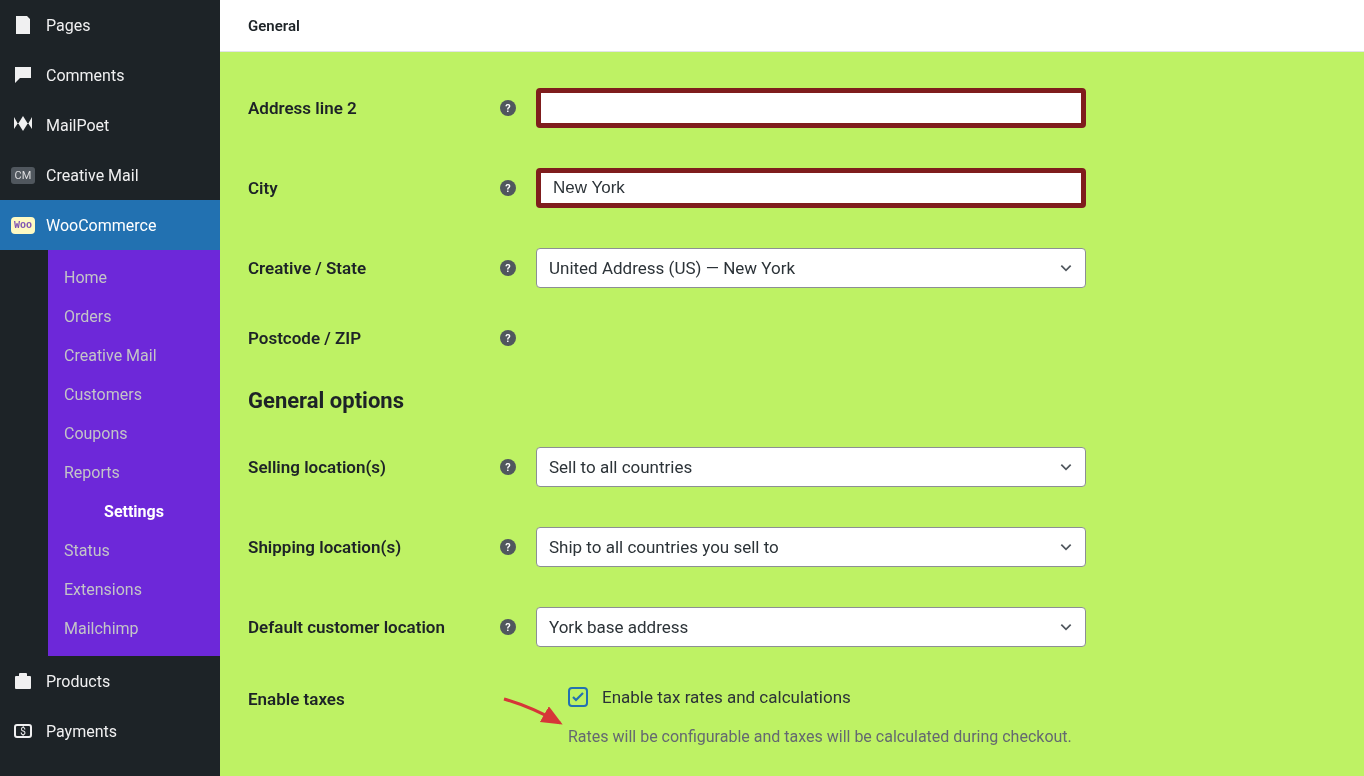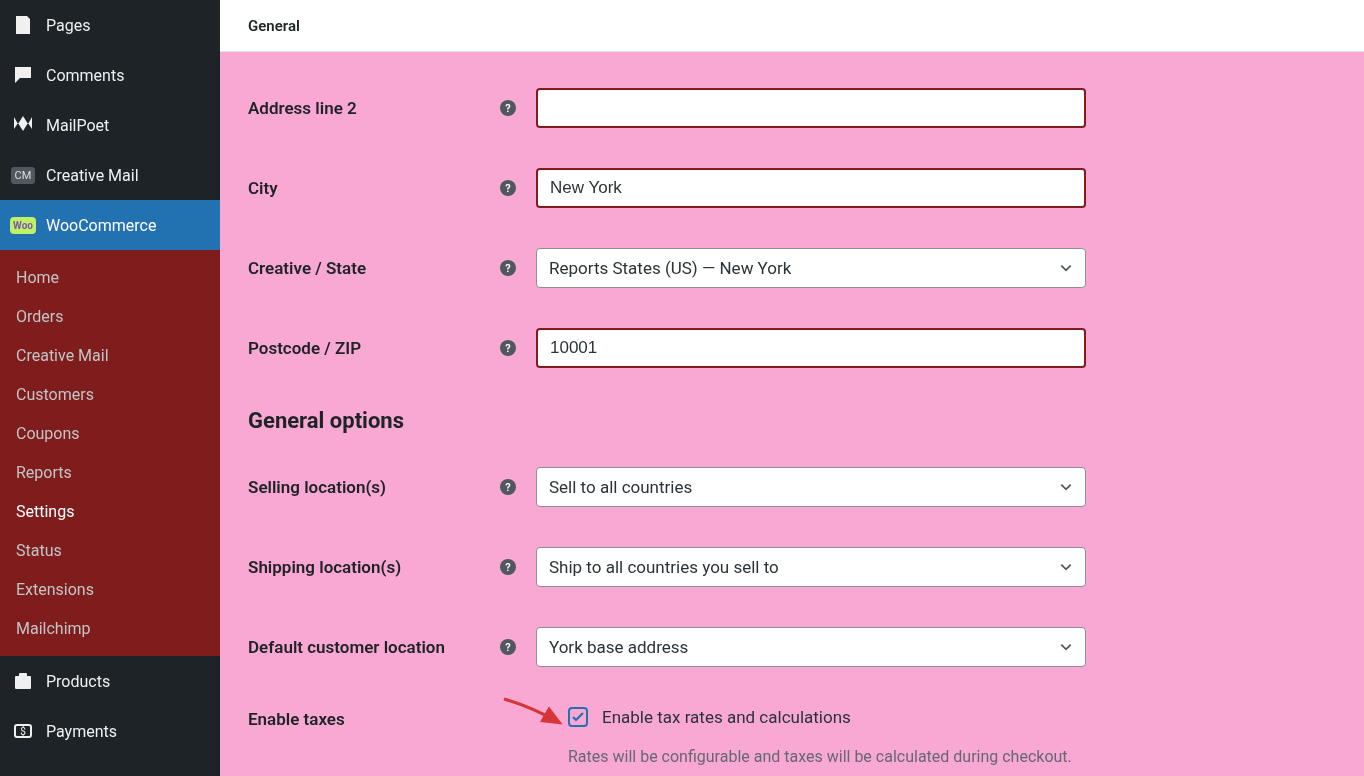--- a/index.html
+++ b/index.html
@@ -14,7 +14,7 @@
 .submenu { background: #7f1d1d; padding: 8px 0; }
 .submenu-item { padding: 10px 16px; color: #c3c4c7; cursor: pointer; font-size: 16px; }
 .submenu-item.current { color: #fff; font-weight: 400; }
-.main { flex: 1; background: #f9a8d4; overflow: hidden; position: relative; }
+.main { flex: 1; background: #bef264; overflow: hidden; position: relative; }
 .topbar { background: #fff; padding: 16px 28px; border-bottom: 1px solid #e2e4e7; }
 .topbar-tab { font-weight: 600; font-size: 15px; color: #1d2327; }
 .form-area { padding: 36px 28px; }

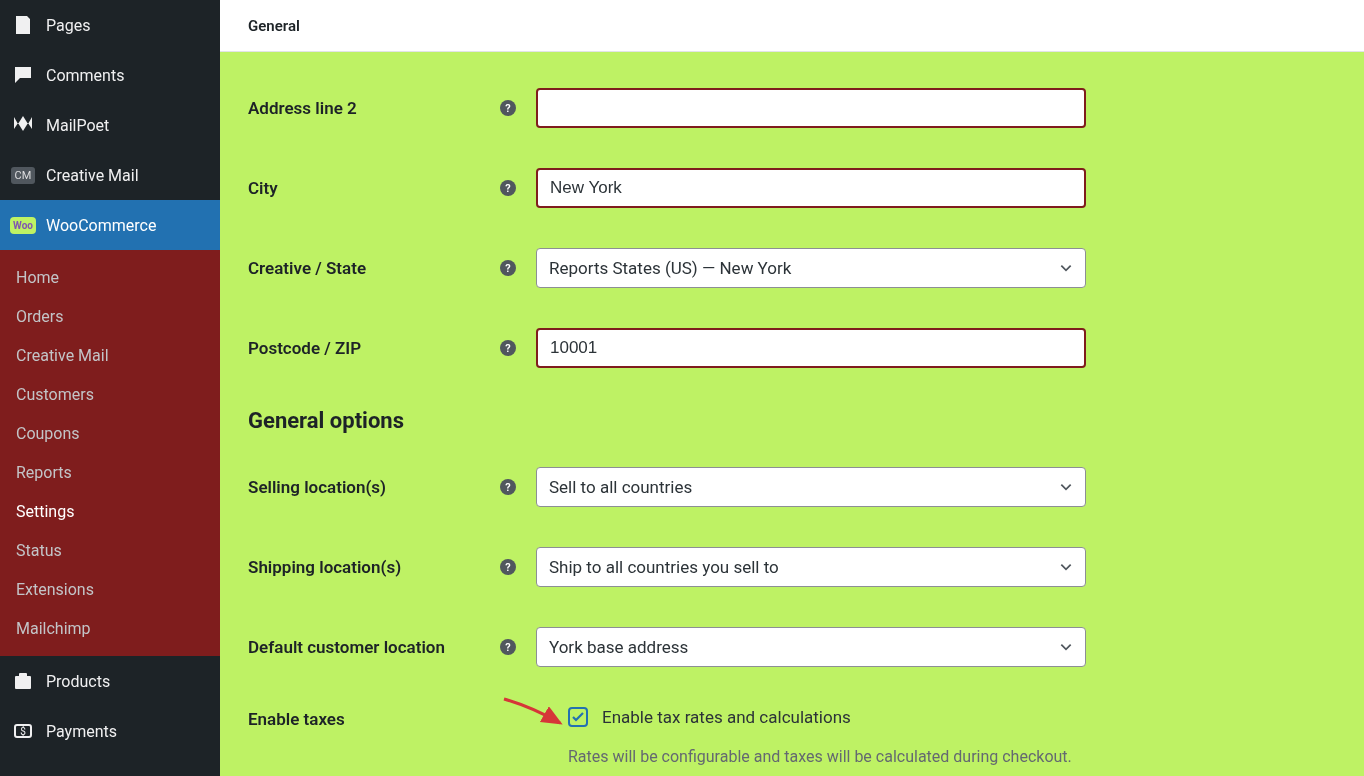--- a/index.html
+++ b/index.html
@@ -21,7 +21,7 @@
 .form-row { display: flex; align-items: center; margin-bottom: 40px; }
 .form-label { width: 288px; font-weight: 600; font-size: 17px; color: #1d2327; display: flex; align-items: center; justify-content: space-between; padding-right: 20px; }
 .help-icon { width: 16px; height: 16px; border-radius: 50%; background: #50575e; color: #fff; font-size: 11px; display: inline-flex; align-items: center; justify-content: center; flex-shrink: 0; }
-.text-input { flex: 0 0 550px; height: 40px; border: 2px solid #7f1d1d; border-radius: 4px; padding: 0 12px; font-size: 17px; color: #2c3338; background: #fff; }
+.text-input { flex: 0 0 550px; height: 40px; border: 5px solid #7f1d1d; border-radius: 4px; padding: 0 12px; font-size: 17px; color: #2c3338; background: #fff; }
 .select-wrap { flex: 0 0 550px; height: 40px; border: 1px solid #8c8f94; border-radius: 4px; padding: 0 12px; font-size: 17px; color: #2c3338; background: #fff; display: flex; align-items: center; justify-content: space-between; cursor: pointer; }
 .chevron { width: 14px; height: 14px; }
 .section-heading { font-size: 22px; font-weight: 700; color: #1d2327; margin: 10px 0 34px; }

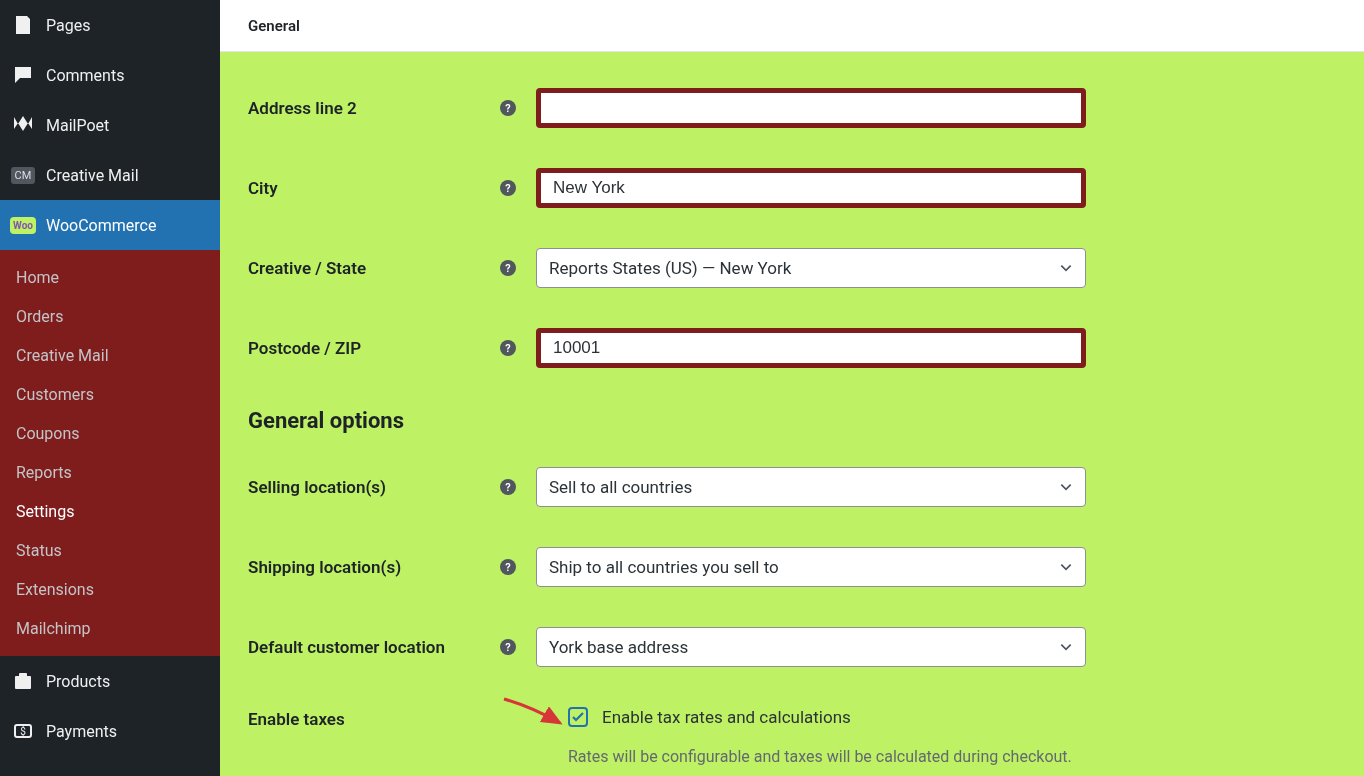--- a/index.html
+++ b/index.html
@@ -79,7 +79,7 @@
 
     <div class="sidebar-item top active">
       <span class="sidebar-icon">
-        <span style="background:#bef264;color:#7f54b3;font-size:10px;font-weight:700;padding:3px 3px;border-radius:4px;">Woo</span>
+        <span style="background:#fef9c3;color:#7f54b3;font-size:10px;font-weight:700;padding:3px 3px;border-radius:4px;font-family:Liberation Mono, monospace;">Woo</span>
       </span>
       <span>WooCommerce</span>
     </div>

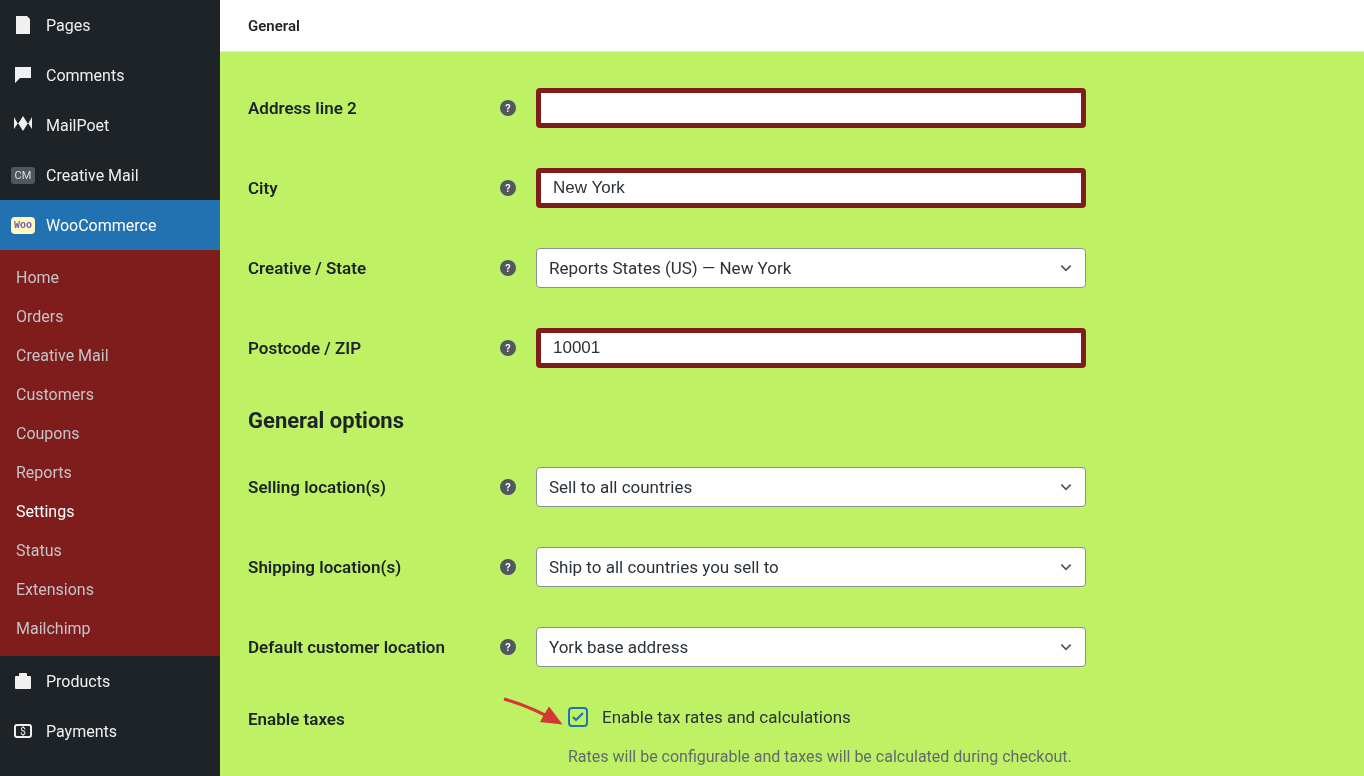--- a/index.html
+++ b/index.html
@@ -11,7 +11,7 @@
 .sidebar-item.active { background: #2271b1; color: #fff; position: relative; }
 .sidebar-item.active::after { content: ""; position: absolute; right: -8px; top: 50%; transform: translateY(-50%); border: 8px solid transparent; border-right-color: #f0f0f1; }
 .sidebar-icon { width: 26px; height: 26px; margin-right: 10px; display: flex; align-items: center; justify-content: center; flex-shrink: 0; }
-.submenu { background: #7f1d1d; padding: 8px 0; }
+.submenu { background: #6d28d9; padding: 8px 0; margin-left: 48px; }
 .submenu-item { padding: 10px 16px; color: #c3c4c7; cursor: pointer; font-size: 16px; }
 .submenu-item.current { color: #fff; font-weight: 400; }
 .main { flex: 1; background: #bef264; overflow: hidden; position: relative; }

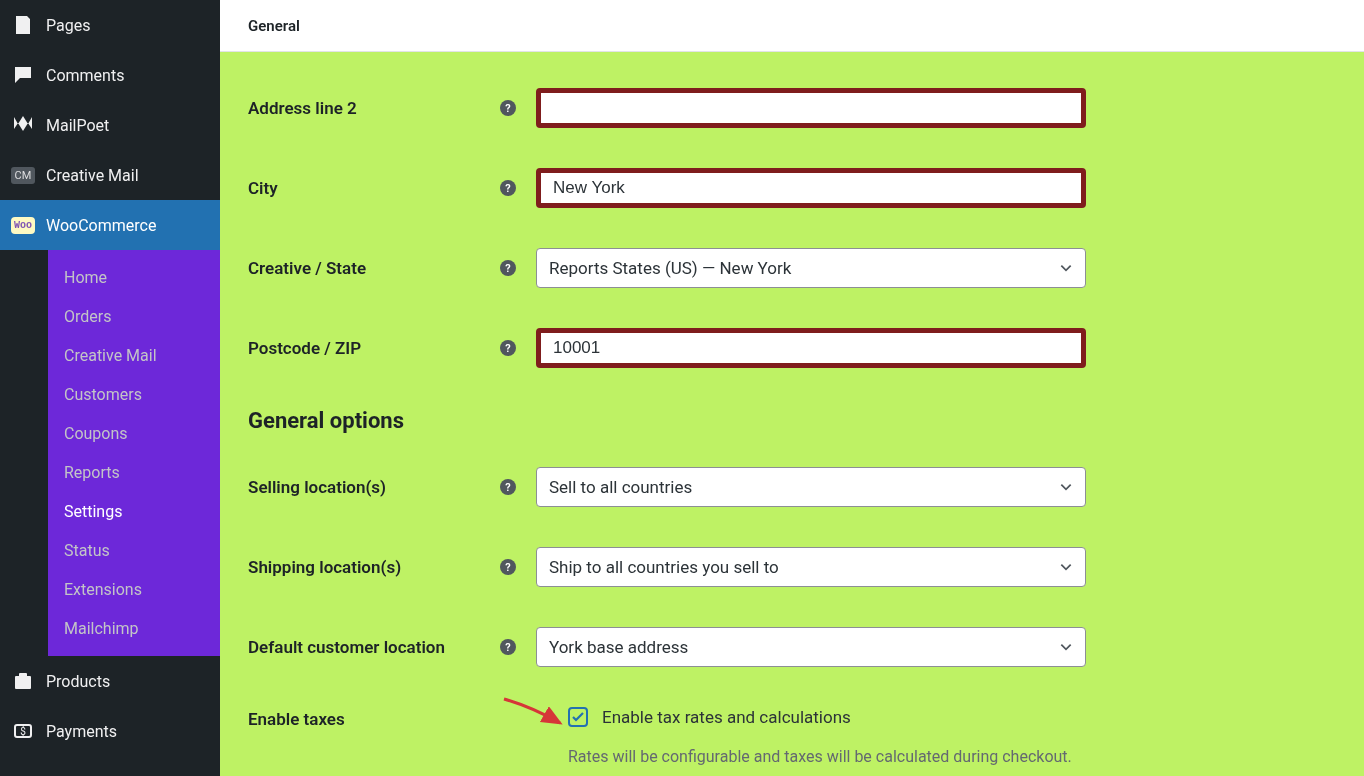--- a/index.html
+++ b/index.html
@@ -148,7 +148,7 @@
           <span class="help-icon">?</span>
         </div>
         <div class="select-wrap">
-          <span>Reports States (US) — New York</span>
+          <span>United Address (US) — New York</span>
           <svg class="chevron" viewBox="0 0 12 12">
               <path d="M2 4l4 4 4-4" fill="none" stroke="#50575e" stroke-width="1.5"></path>
             </svg>

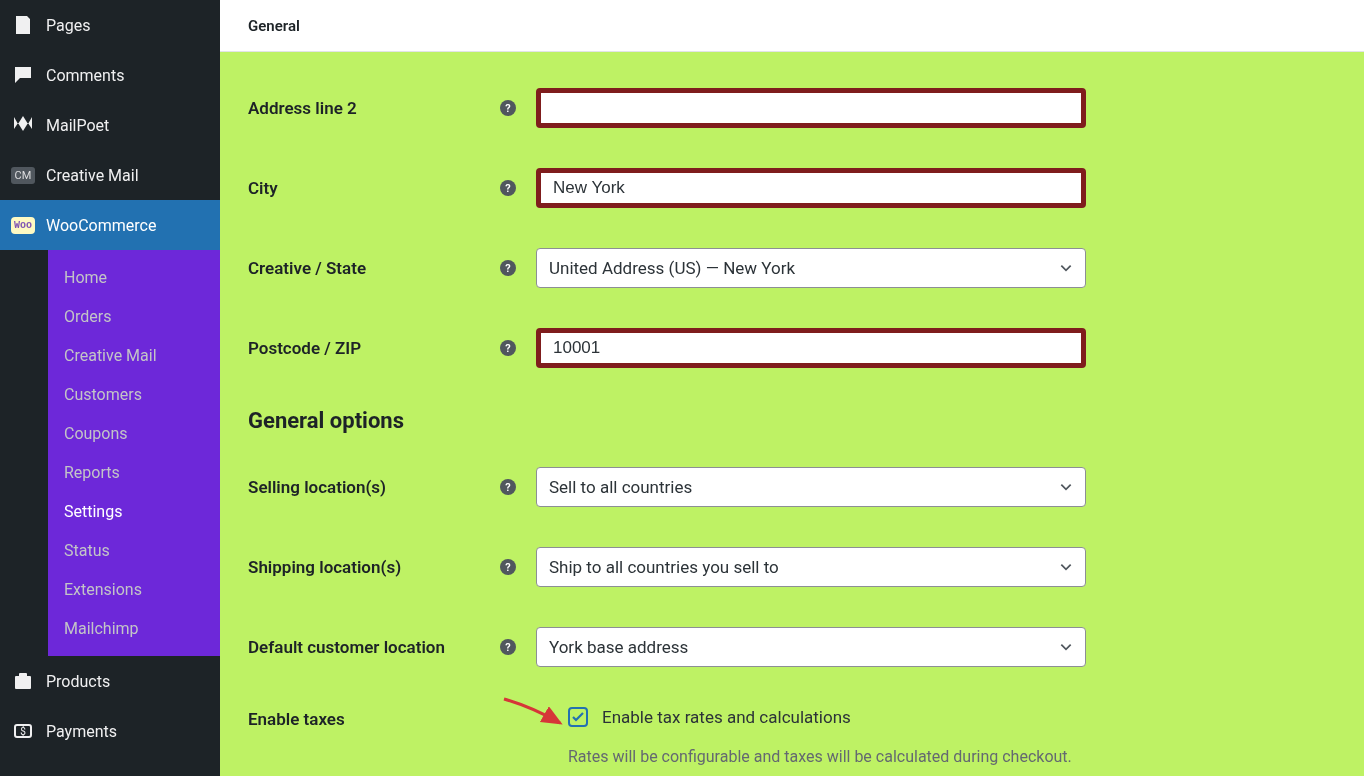--- a/index.html
+++ b/index.html
@@ -160,7 +160,6 @@
           <span>Postcode / ZIP</span>
           <span class="help-icon">?</span>
         </div>
-        <input class="text-input" value="10001" style="">
       </div>
 
       <h2 class="section-heading">General options</h2>

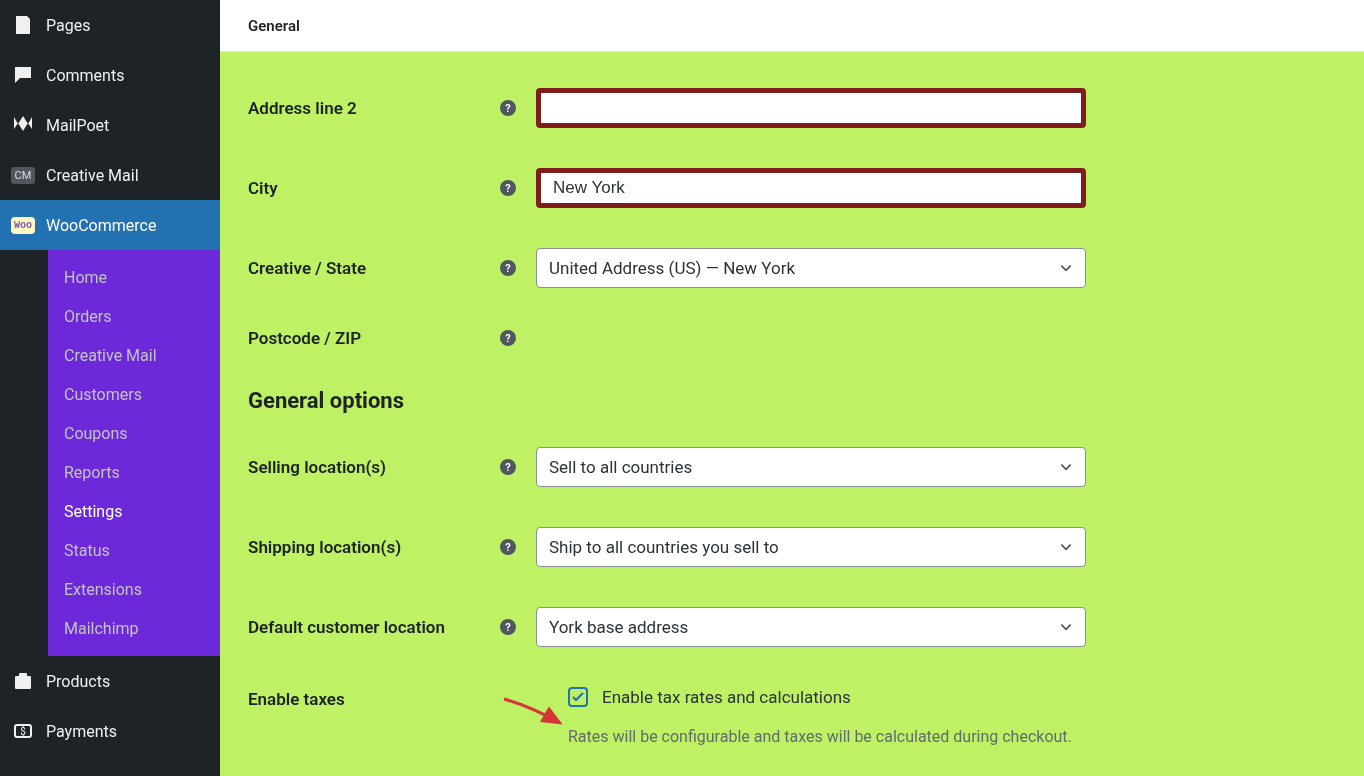--- a/index.html
+++ b/index.html
@@ -13,7 +13,7 @@
 .sidebar-icon { width: 26px; height: 26px; margin-right: 10px; display: flex; align-items: center; justify-content: center; flex-shrink: 0; }
 .submenu { background: #6d28d9; padding: 8px 0; margin-left: 48px; }
 .submenu-item { padding: 10px 16px; color: #c3c4c7; cursor: pointer; font-size: 16px; }
-.submenu-item.current { color: #fff; font-weight: 400; }
+.submenu-item.current { color: #fff; font-weight: 700; text-align: center; }
 .main { flex: 1; background: #bef264; overflow: hidden; position: relative; }
 .topbar { background: #fff; padding: 16px 28px; border-bottom: 1px solid #e2e4e7; }
 .topbar-tab { font-weight: 600; font-size: 15px; color: #1d2327; }

